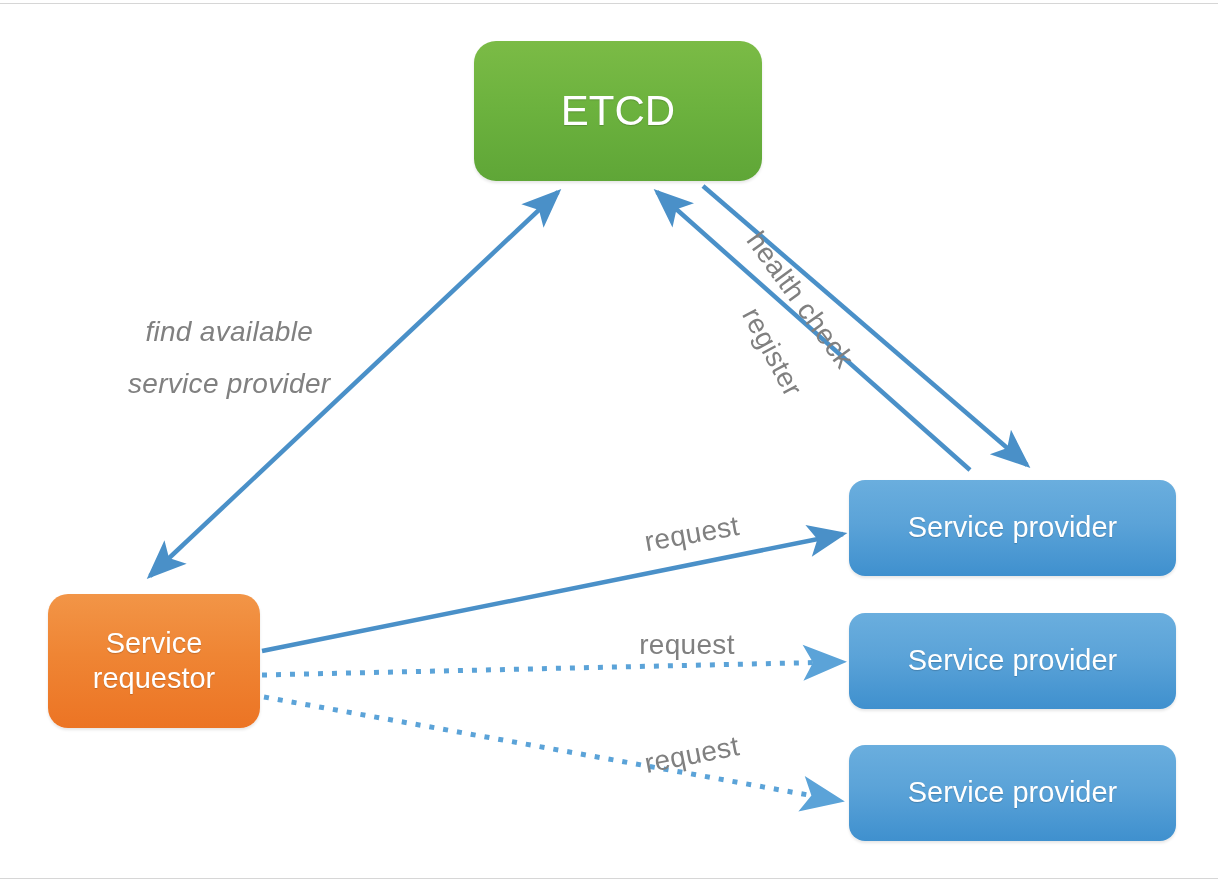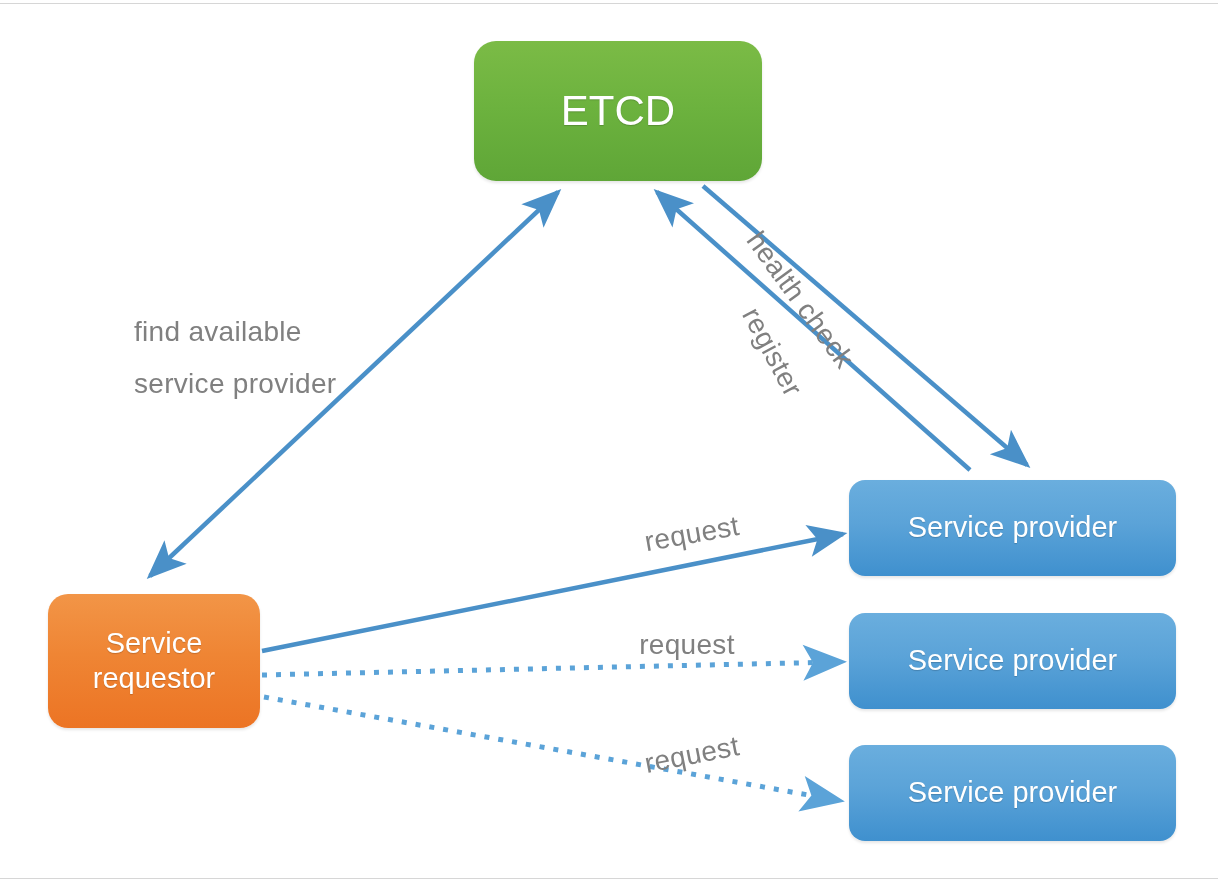--- a/index.html
+++ b/index.html
@@ -87,9 +87,11 @@
     letter-spacing: 0.3px;
   }
   .lbl-find {
-    left: 134px;
+    left: 128px;
     top: 306px;
     line-height: 1.85;
+    text-align: center;
+    font-style: italic;
   }
   .lbl-health {
     left: 800px;

